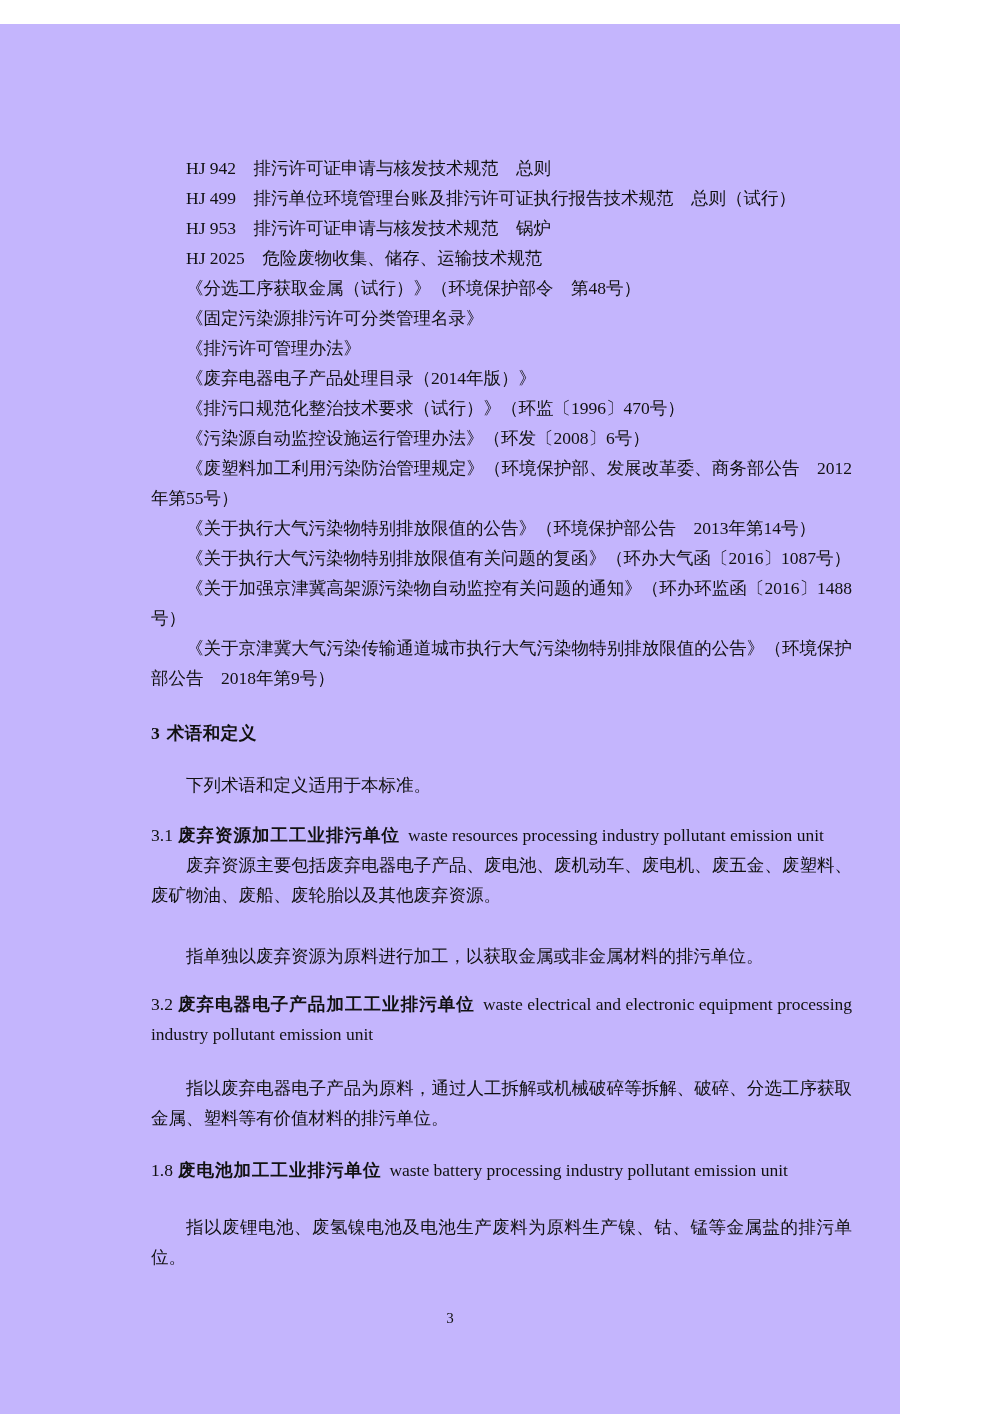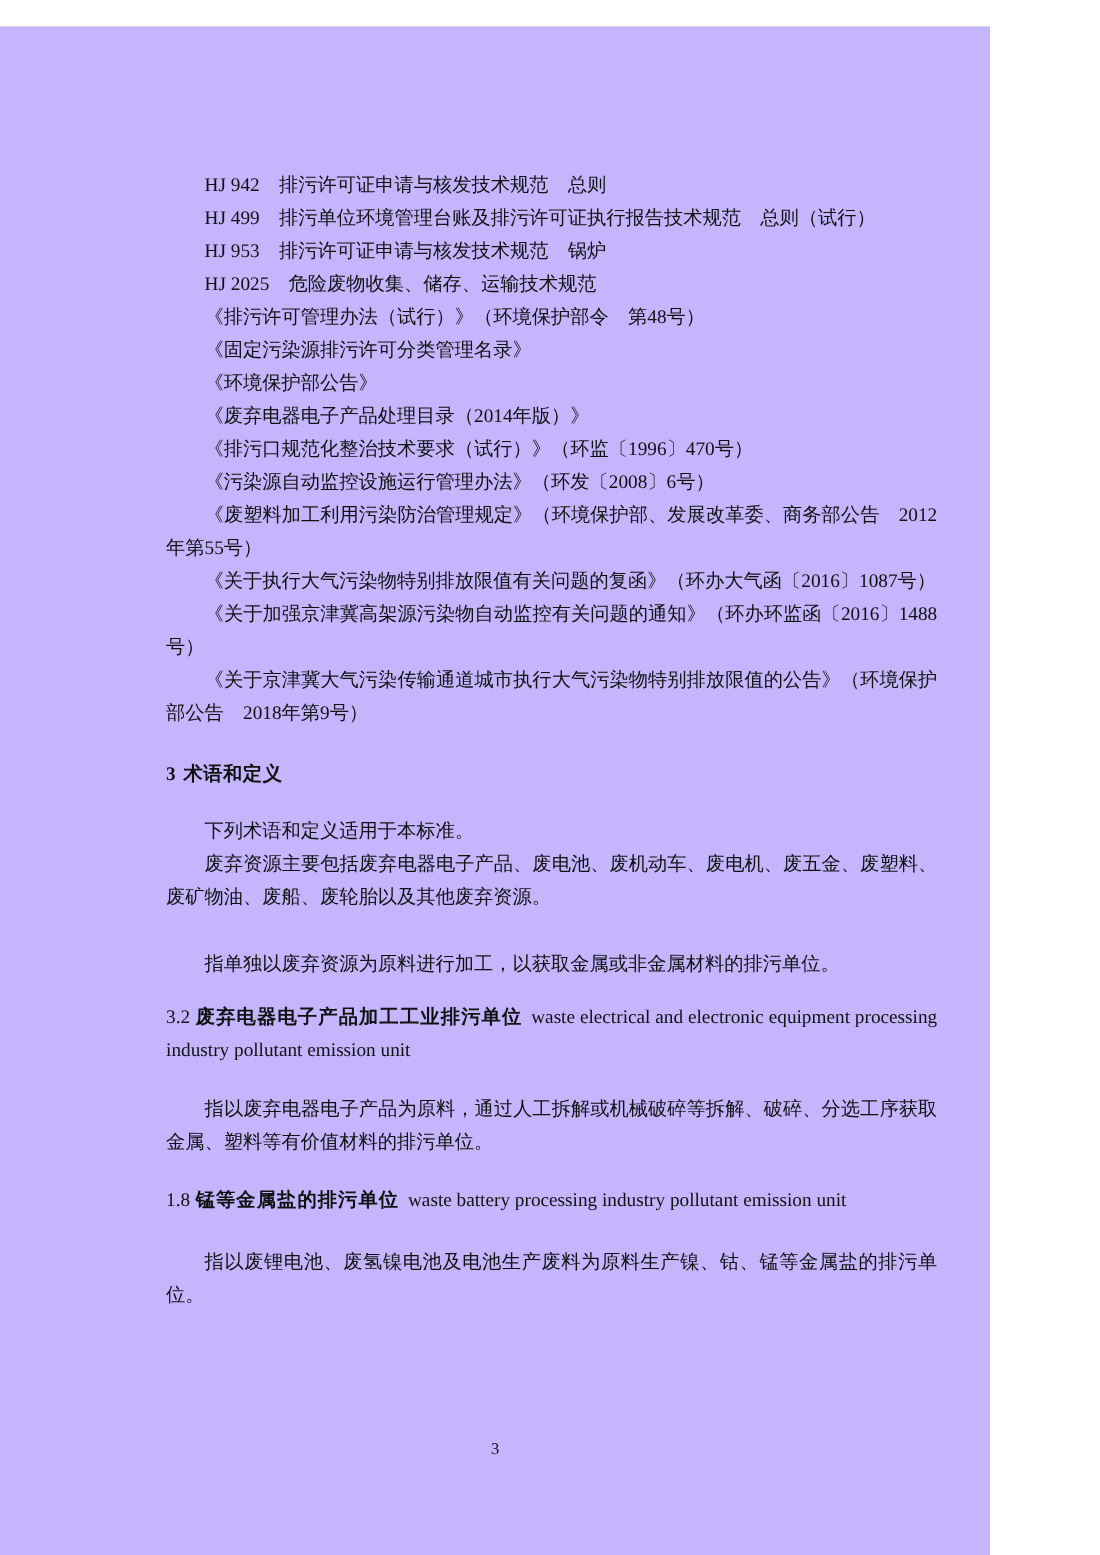--- a/index.html
+++ b/index.html
@@ -100,7 +100,7 @@
     <p class="ref">HJ 499　排污单位环境管理台账及排污许可证执行报告技术规范　总则（试行）</p>
     <p class="ref">HJ 953　排污许可证申请与核发技术规范　锅炉</p>
     <p class="ref">HJ 2025　危险废物收集、储存、运输技术规范</p>
-    <p class="ref">《排污许可管理办法（试行）》（环境保护部令　第48号）</p>
+    <p class="ref">《分选工序获取金属（试行）》（环境保护部令　第48号）</p>
     <p class="ref">《固定污染源排污许可分类管理名录》</p>
     <p class="ref">《环境保护部公告》</p>
     <p class="ref">《废弃电器电子产品处理目录（2014年版）》</p>

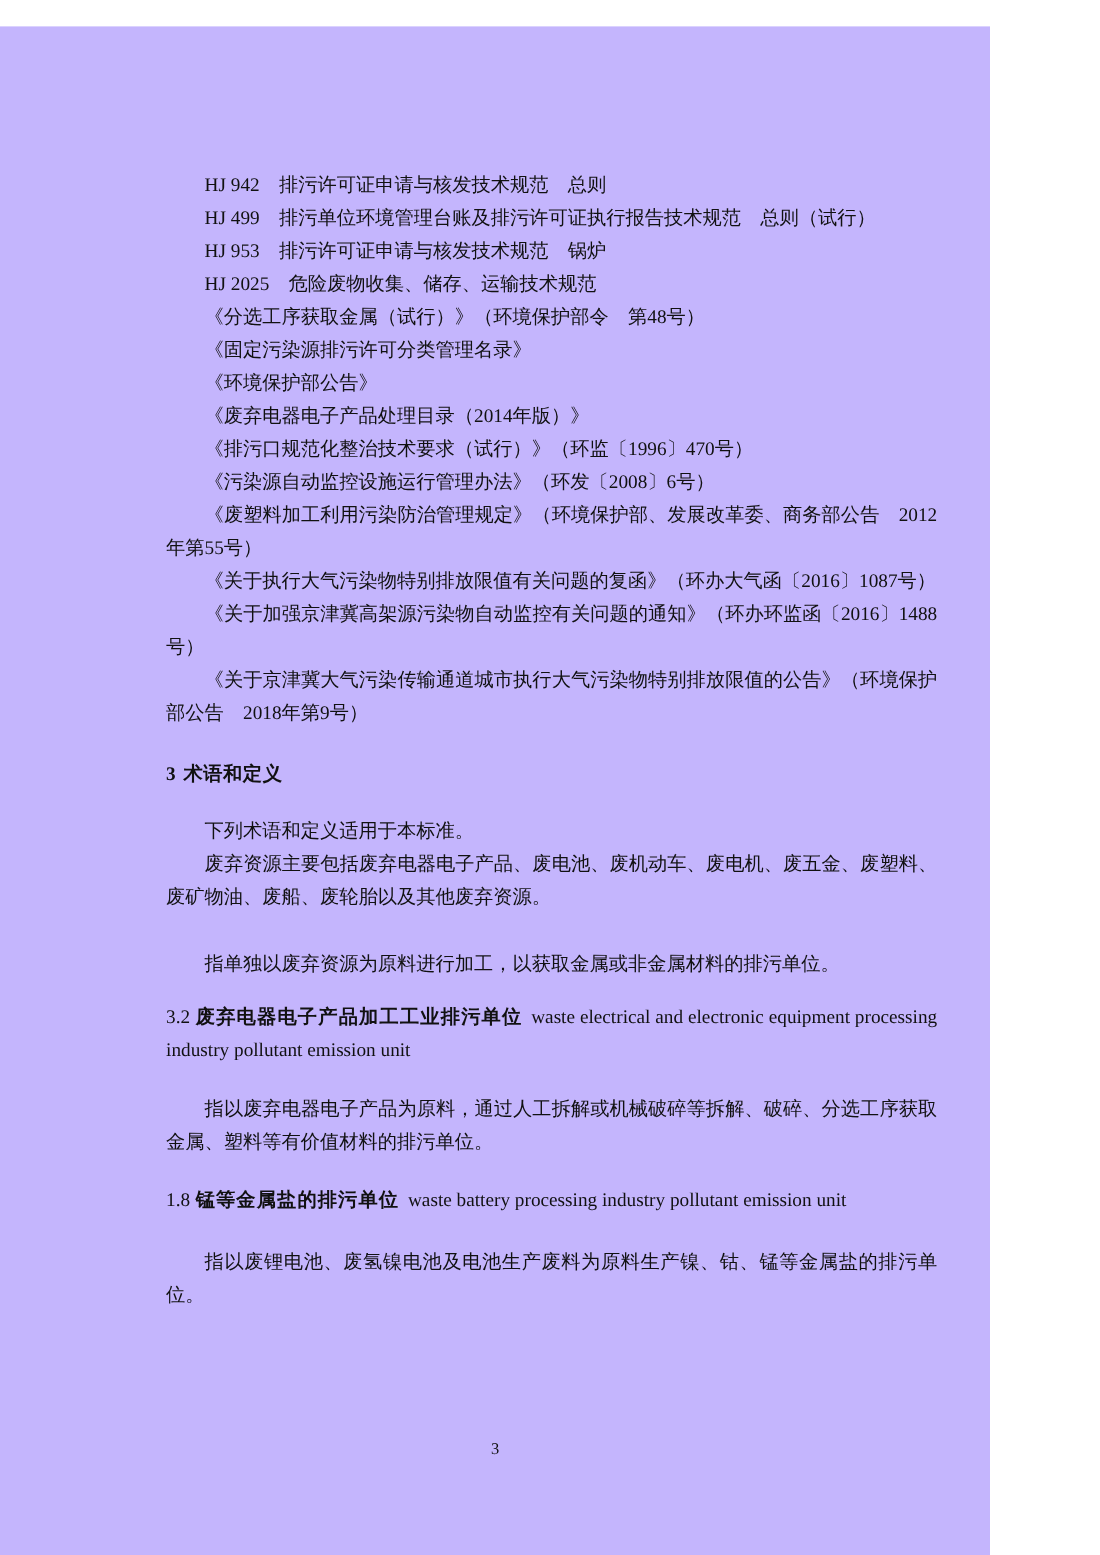--- a/index.html
+++ b/index.html
@@ -102,7 +102,7 @@
     <p class="ref">HJ 2025　危险废物收集、储存、运输技术规范</p>
     <p class="ref">《分选工序获取金属（试行）》（环境保护部令　第48号）</p>
     <p class="ref">《固定污染源排污许可分类管理名录》</p>
-    <p class="ref">《环境保护部公告》</p>
+    <p class="ref">《排污许可管理办法》</p>
     <p class="ref">《废弃电器电子产品处理目录（2014年版）》</p>
     <p class="ref">《排污口规范化整治技术要求（试行）》（环监〔1996〕470号）</p>
     <p class="ref">《污染源自动监控设施运行管理办法》（环发〔2008〕6号）</p>

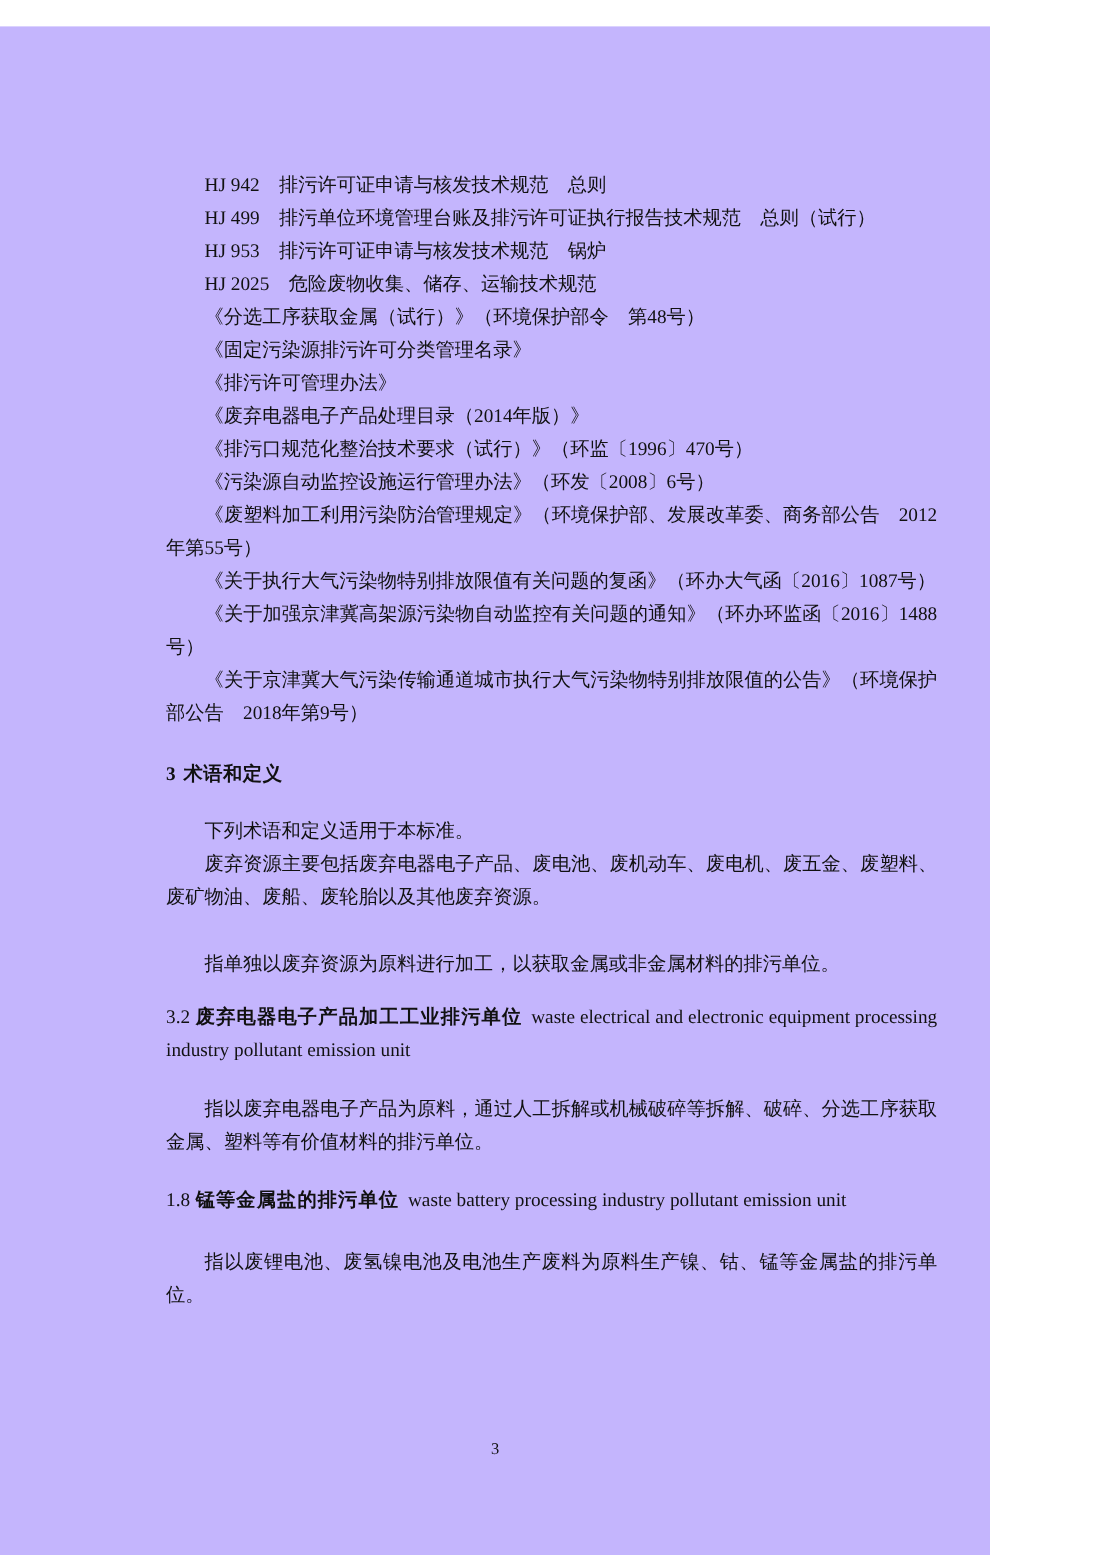--- a/index.html
+++ b/index.html
@@ -107,6 +107,7 @@
     <p class="ref">《排污口规范化整治技术要求（试行）》（环监〔1996〕470号）</p>
     <p class="ref">《污染源自动监控设施运行管理办法》（环发〔2008〕6号）</p>
     <p class="ref">《废塑料加工利用污染防治管理规定》（环境保护部、发展改革委、商务部公告　2012年第55号）</p>
+    <p class="ref">《关于执行大气污染物特别排放限值的公告》（环境保护部公告　2013年第14号）</p>
     <p class="ref">《关于执行大气污染物特别排放限值有关问题的复函》（环办大气函〔2016〕1087号）</p>
     <p class="ref">《关于加强京津冀高架源污染物自动监控有关问题的通知》（环办环监函〔2016〕1488号）</p>
     <p class="ref">《关于京津冀大气污染传输通道城市执行大气污染物特别排放限值的公告》（环境保护部公告　2018年第9号）</p>

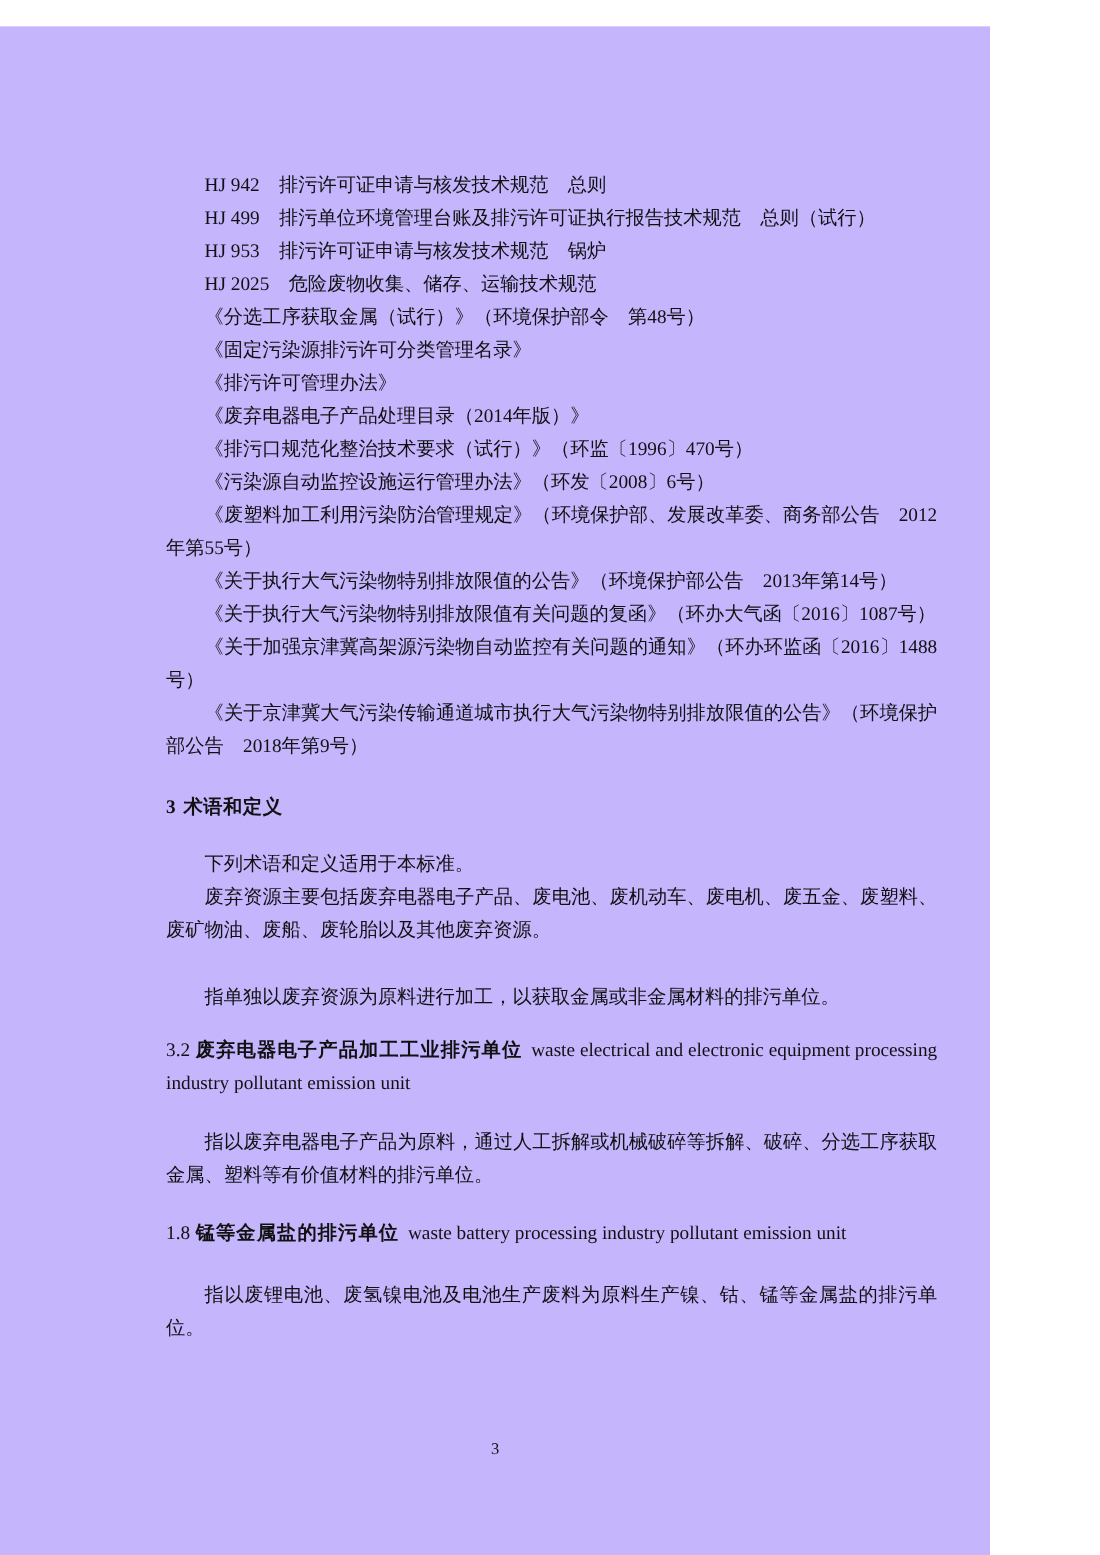--- a/index.html
+++ b/index.html
@@ -116,6 +116,7 @@
 
     <p class="body-para intro-para">下列术语和定义适用于本标准。</p>
 
+    <h3 class="term-heading th-1"><span class="num">3.1</span><span class="zh">废弃资源加工工业排污单位</span><span class="en">waste resources processing industry pollutant emission unit</span></h3>
 
     <p class="body-para p-1b">废弃资源主要包括废弃电器电子产品、废电池、废机动车、废电机、废五金、废塑料、废矿物油、废船、废轮胎以及其他废弃资源。</p>
     <p class="body-para p-1a">指单独以废弃资源为原料进行加工，以获取金属或非金属材料的排污单位。</p>

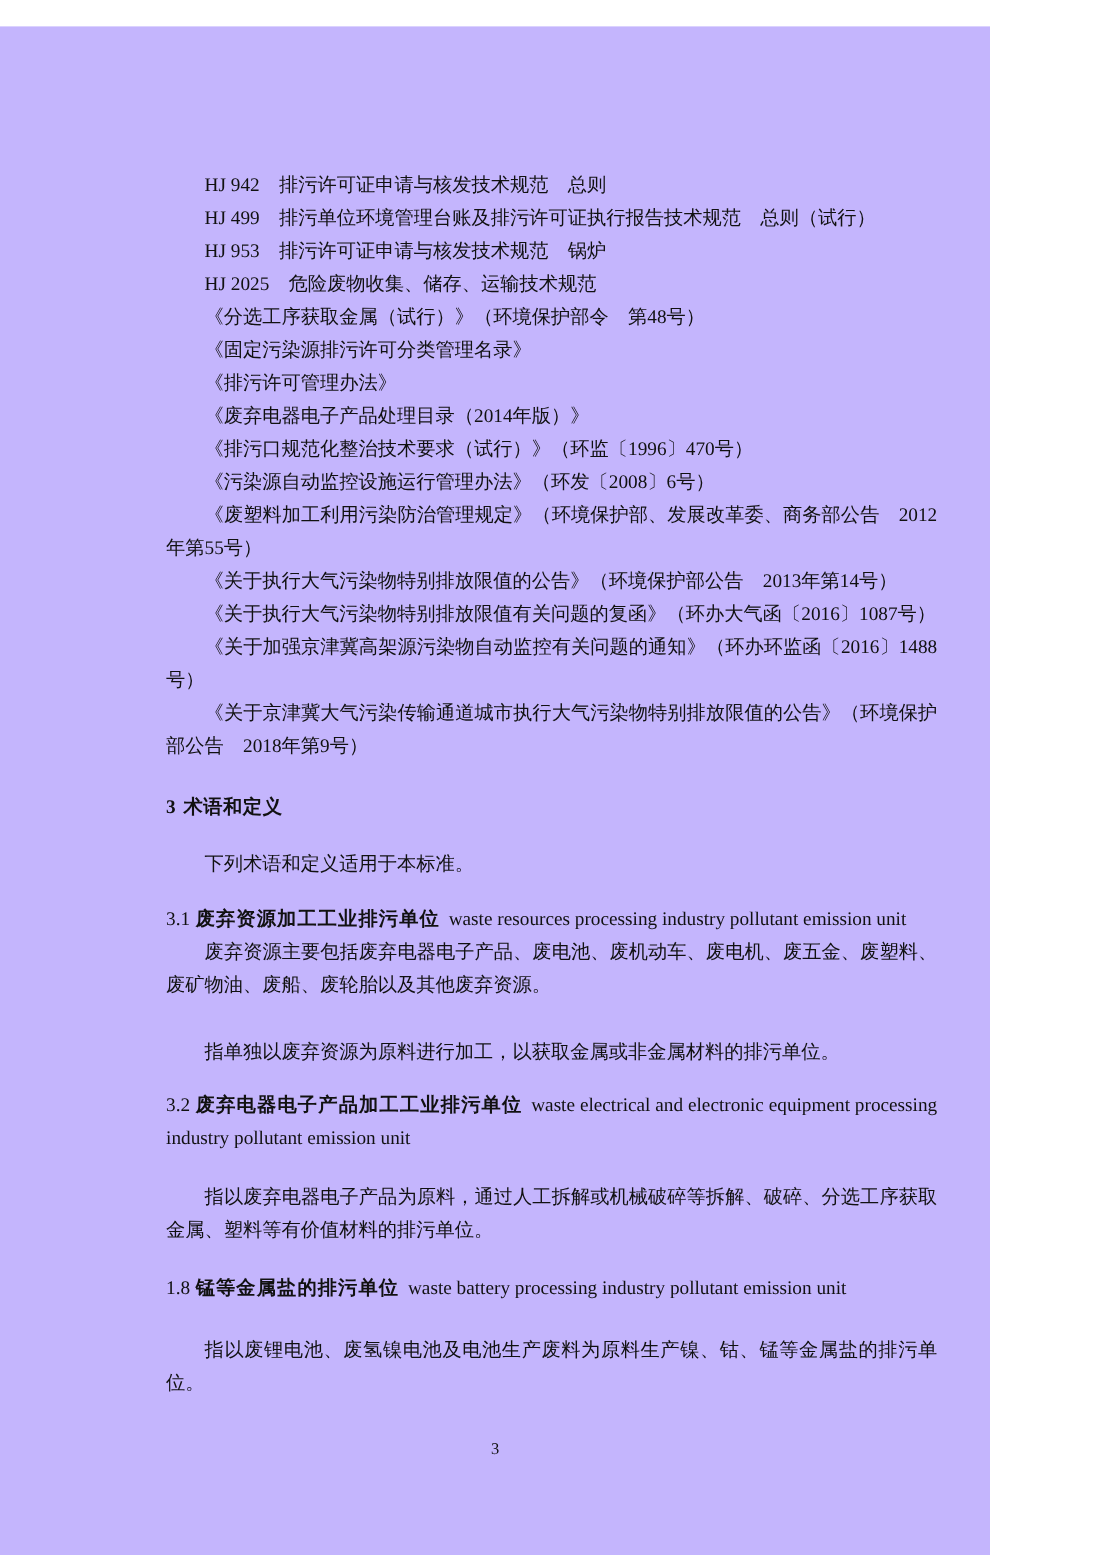--- a/index.html
+++ b/index.html
@@ -125,7 +125,7 @@
 
     <p class="body-para p-2a">指以废弃电器电子产品为原料，通过人工拆解或机械破碎等拆解、破碎、分选工序获取金属、塑料等有价值材料的排污单位。</p>
 
-    <h3 class="term-heading th-3"><span class="num">1.8</span><span class="zh">锰等金属盐的排污单位</span><span class="en">waste battery processing industry pollutant emission unit</span></h3>
+    <h3 class="term-heading th-3"><span class="num">1.8</span><span class="zh">废电池加工工业排污单位</span><span class="en">waste battery processing industry pollutant emission unit</span></h3>
 
     <p class="body-para p-3a">指以废锂电池、废氢镍电池及电池生产废料为原料生产镍、钴、锰等金属盐的排污单位。</p>
 

